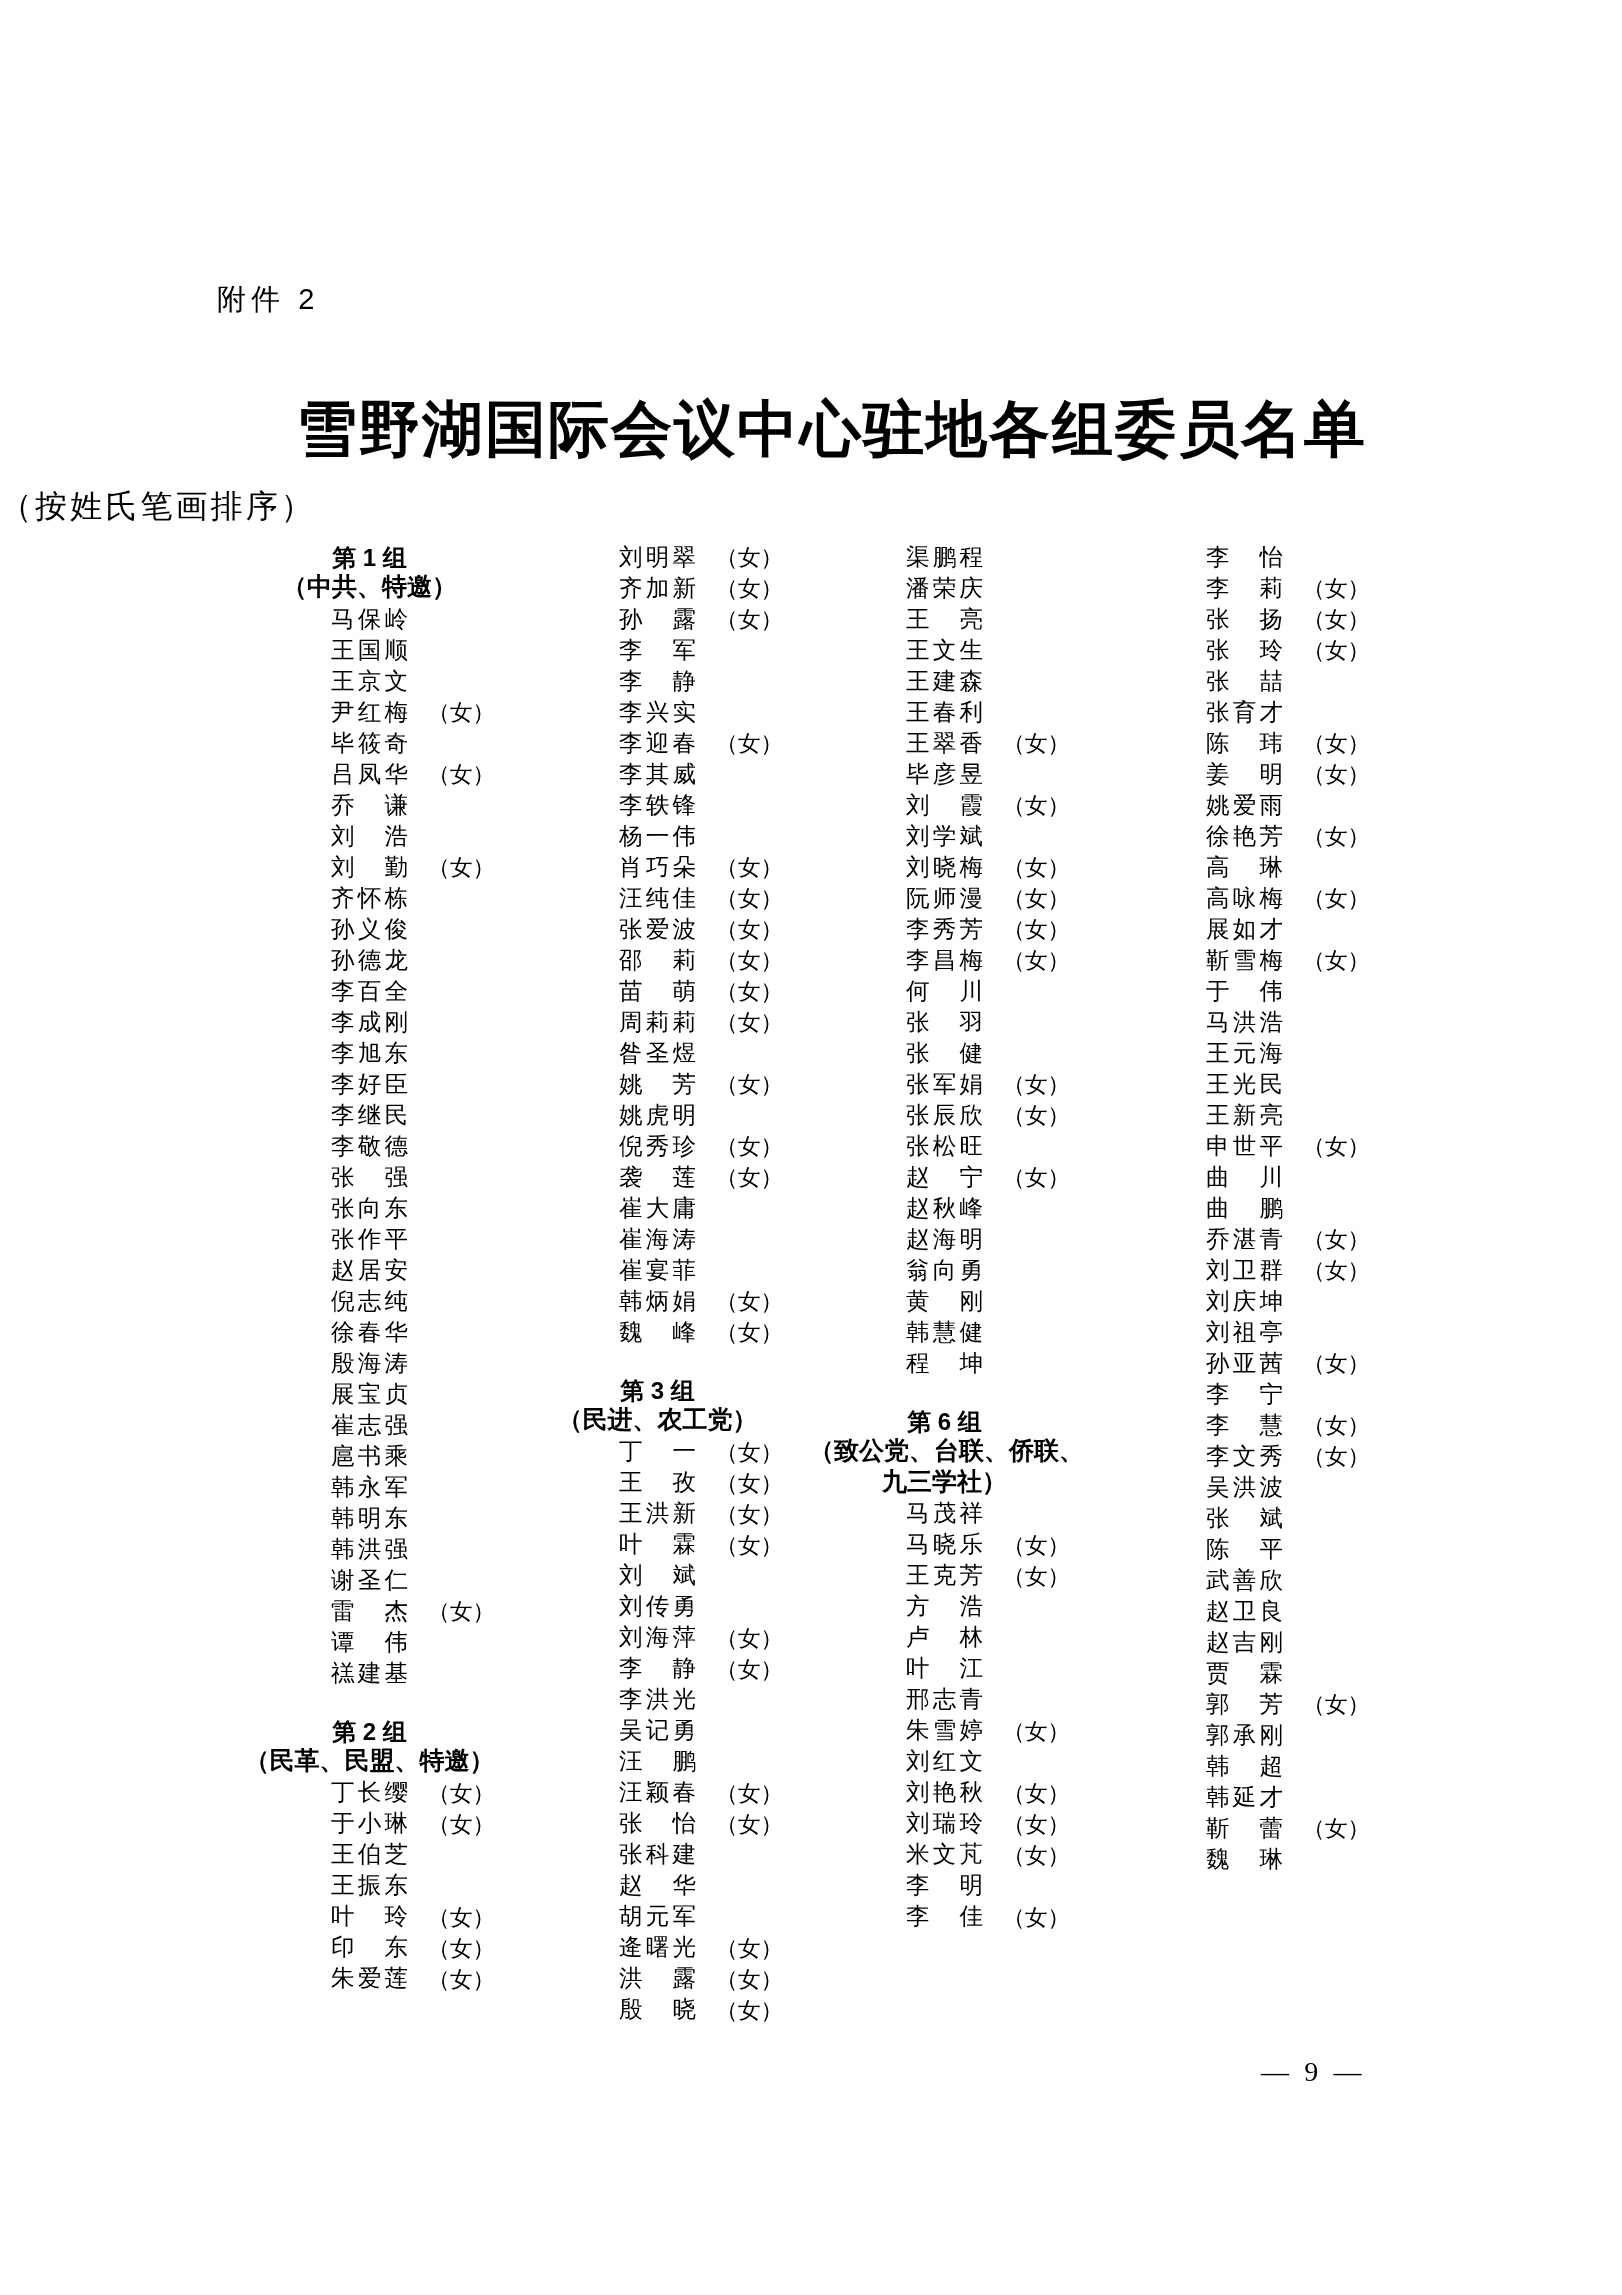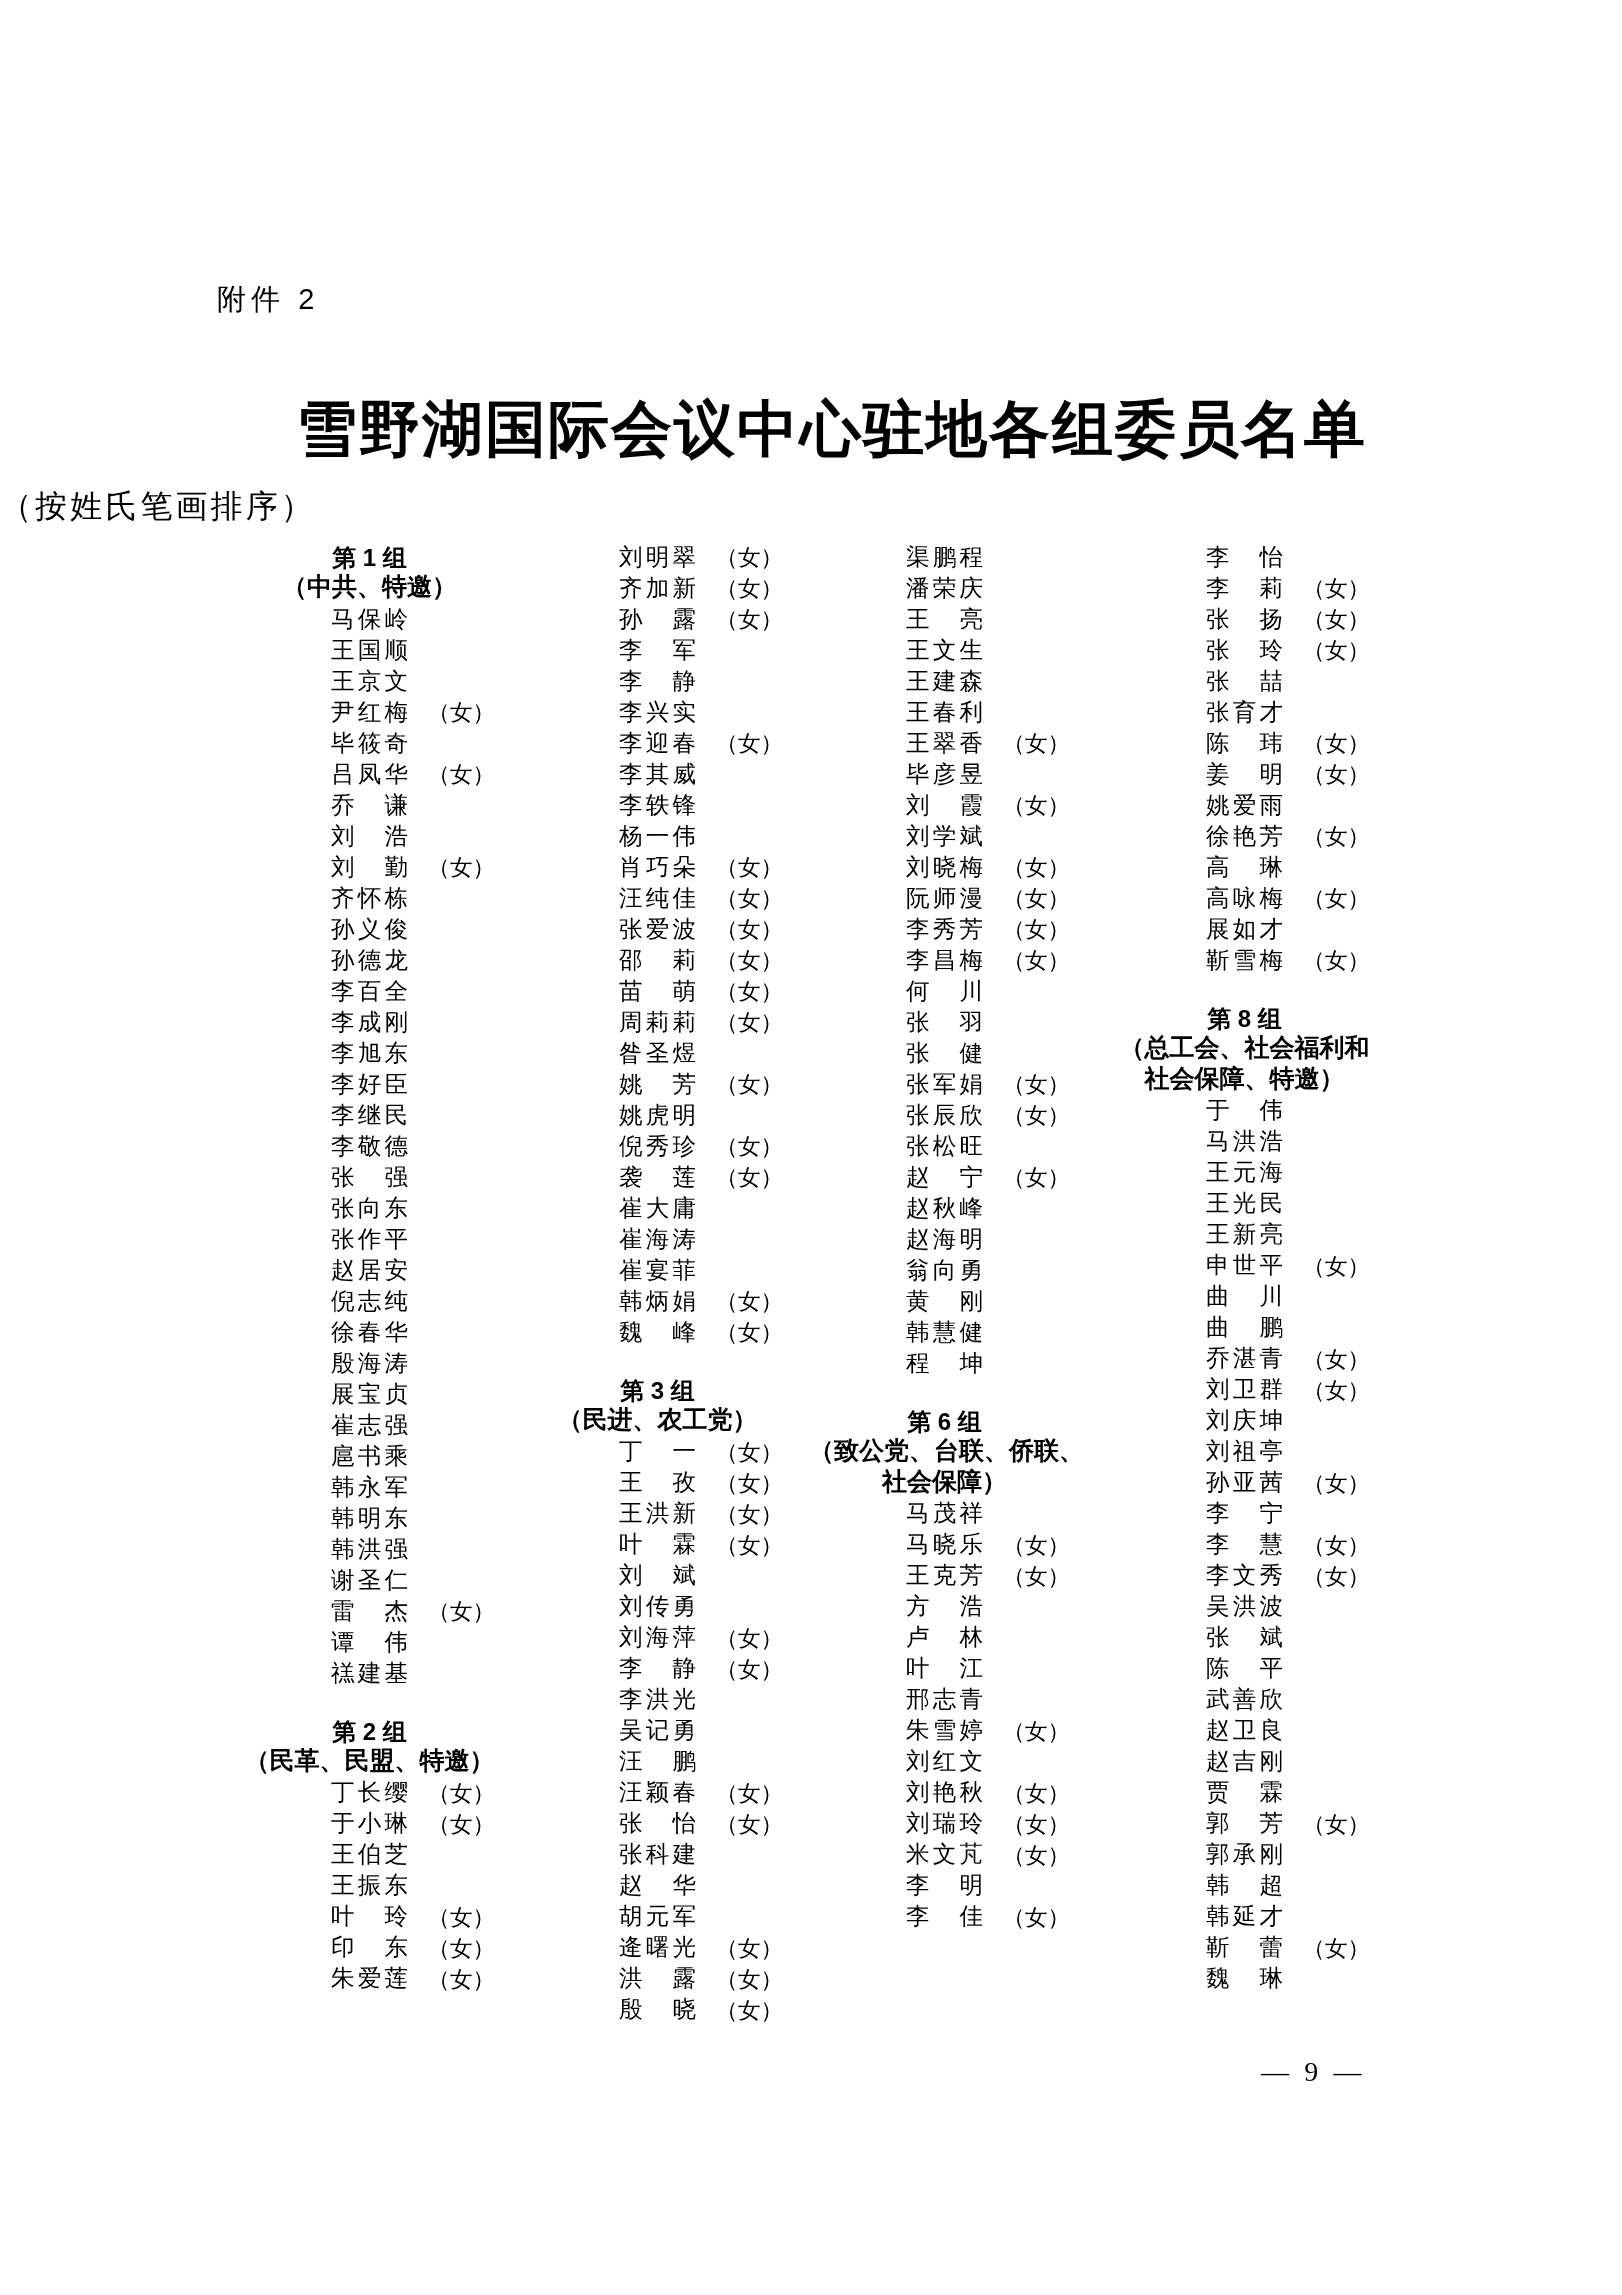--- a/index.html
+++ b/index.html
@@ -1115,11 +1115,6 @@
           </span>
           <span class="fem">（女）</span>
         </div>
-        <div class="grp">
-          <div class="grp-title">第 8 组</div>
-          <div class="grp-party">（总工会、社会福利和</div>
-          <div class="grp-party">社会保障、特邀）</div>
-        </div>
         <div class="name-row">
           <span class="nm">
             <span>于</span>

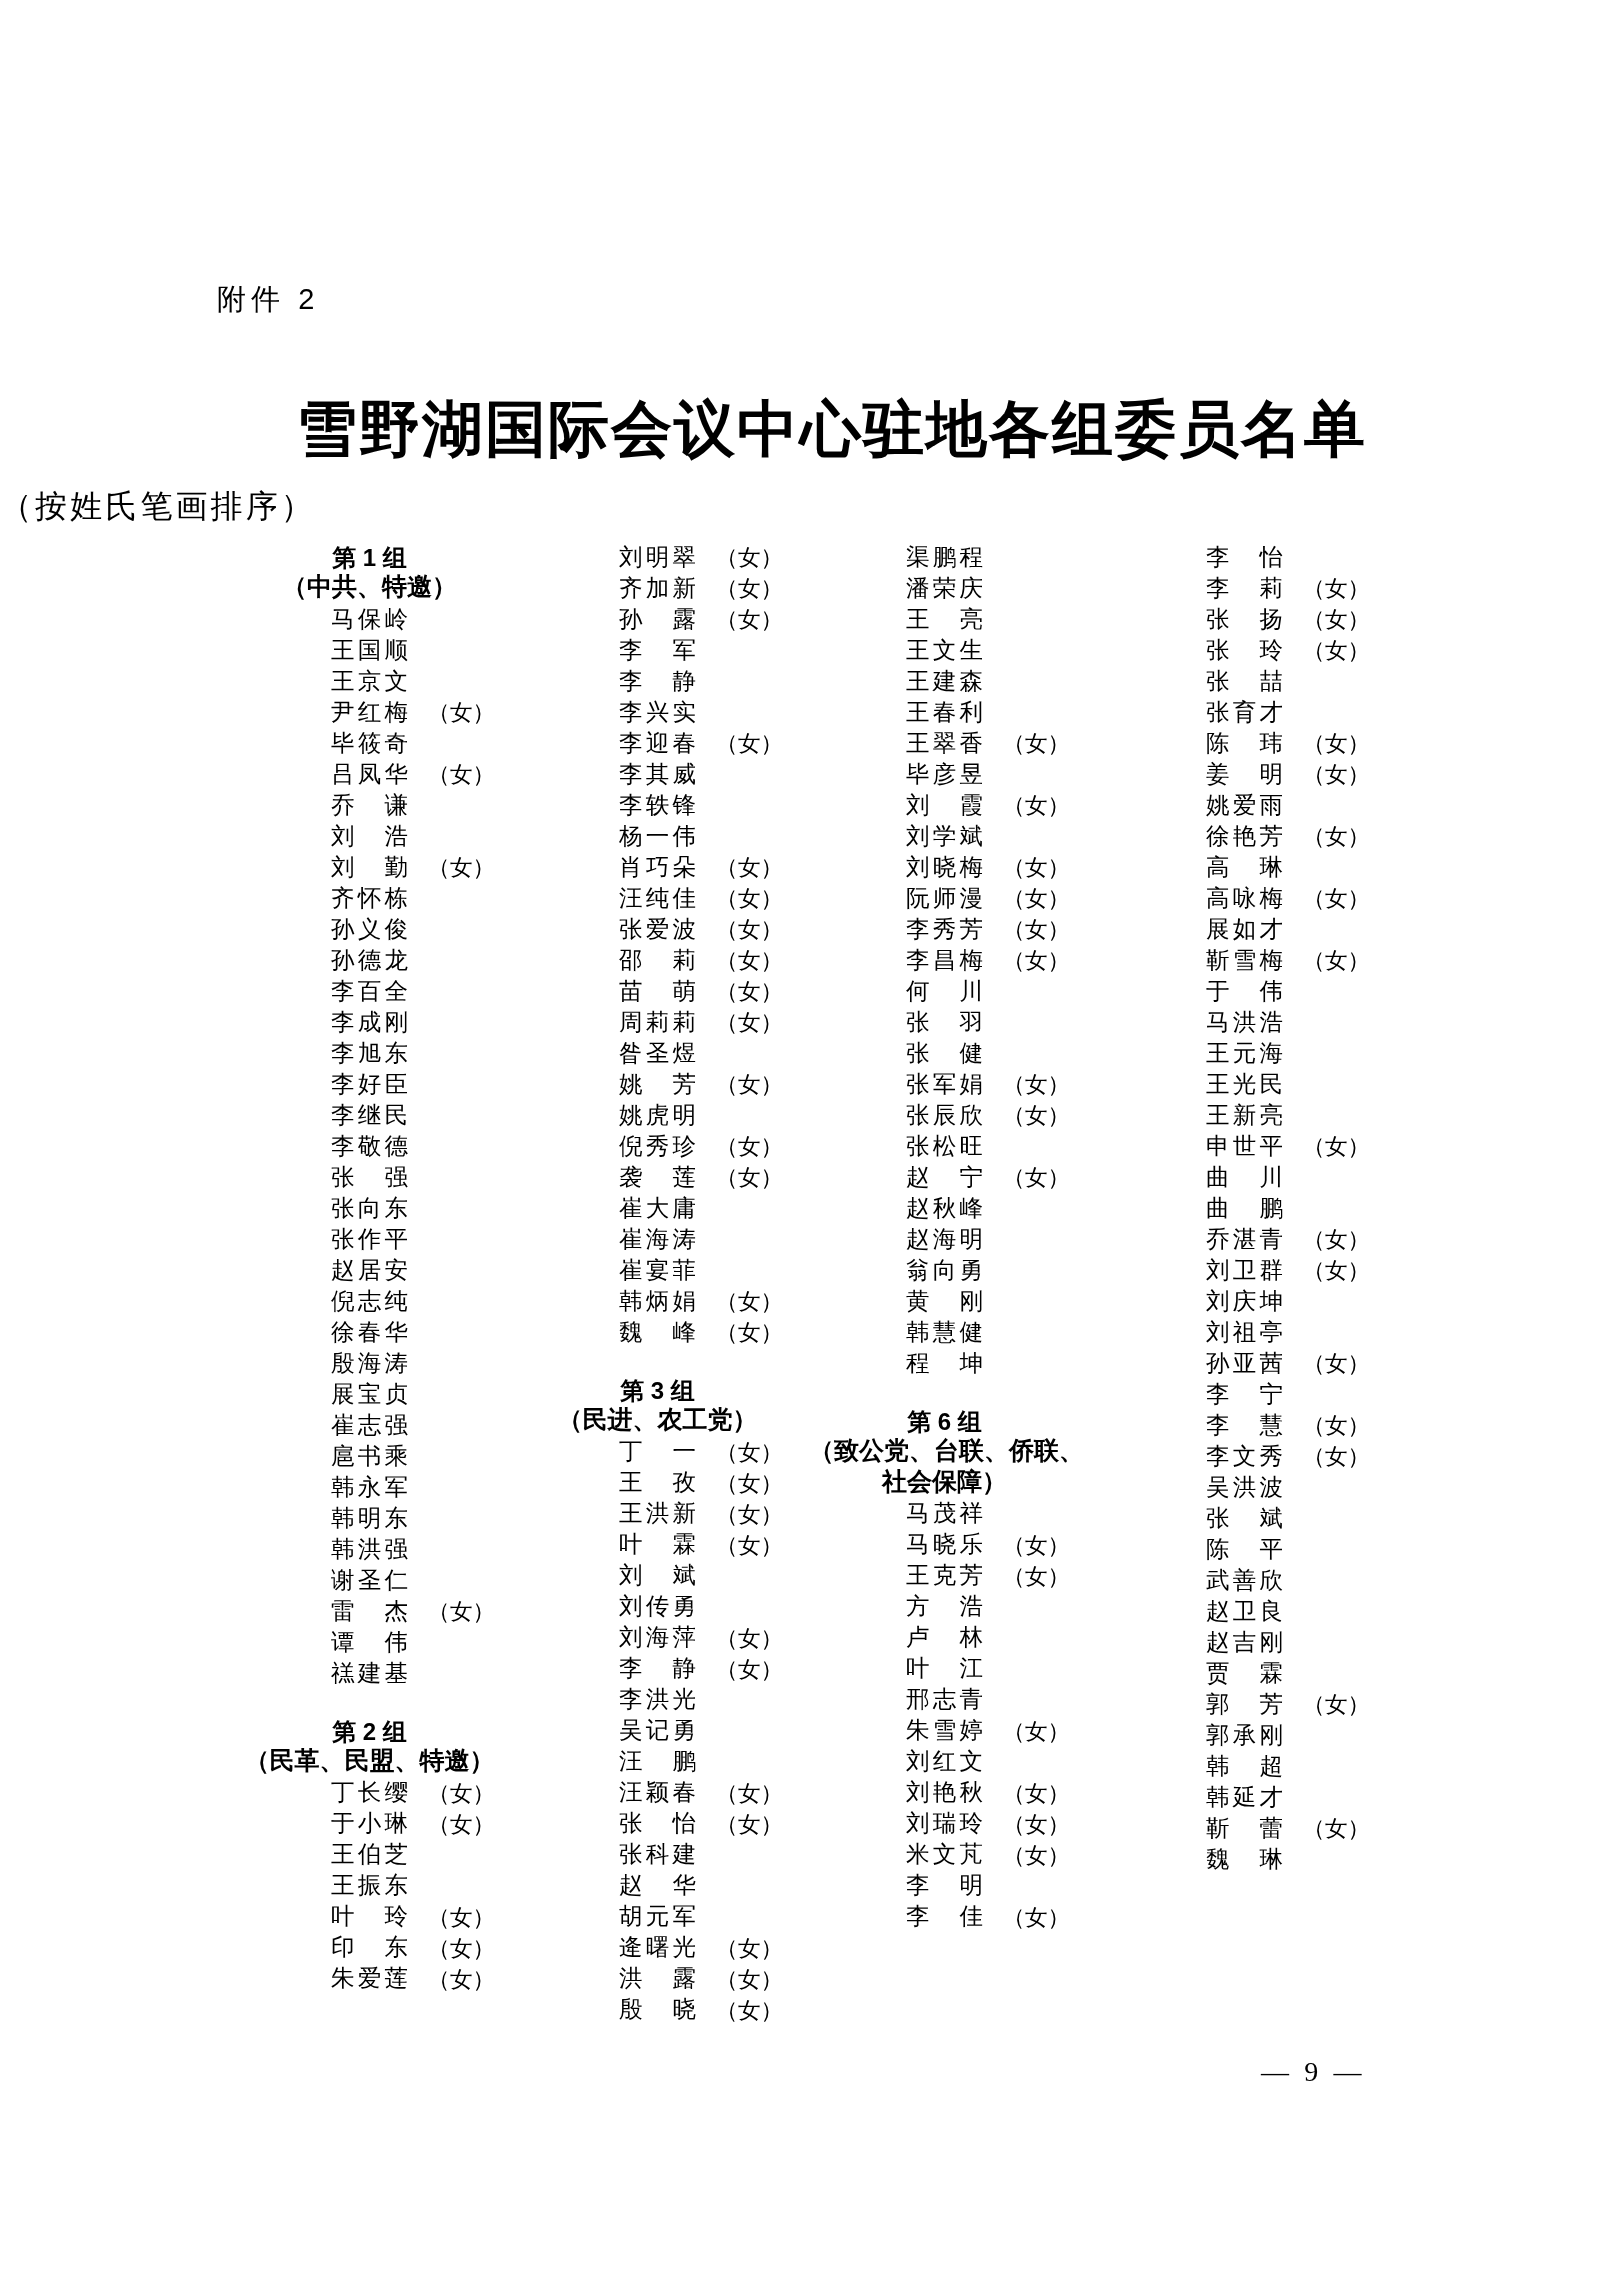--- a/index.html
+++ b/index.html
@@ -913,7 +913,7 @@
         <div class="grp">
           <div class="grp-title">第 6 组</div>
           <div class="grp-party">（致公党、台联、侨联、</div>
-          <div class="grp-party">社会保障）</div>
+          <div class="grp-party">九三学社）</div>
         </div>
         <div class="name-row">
           <span class="nm">

